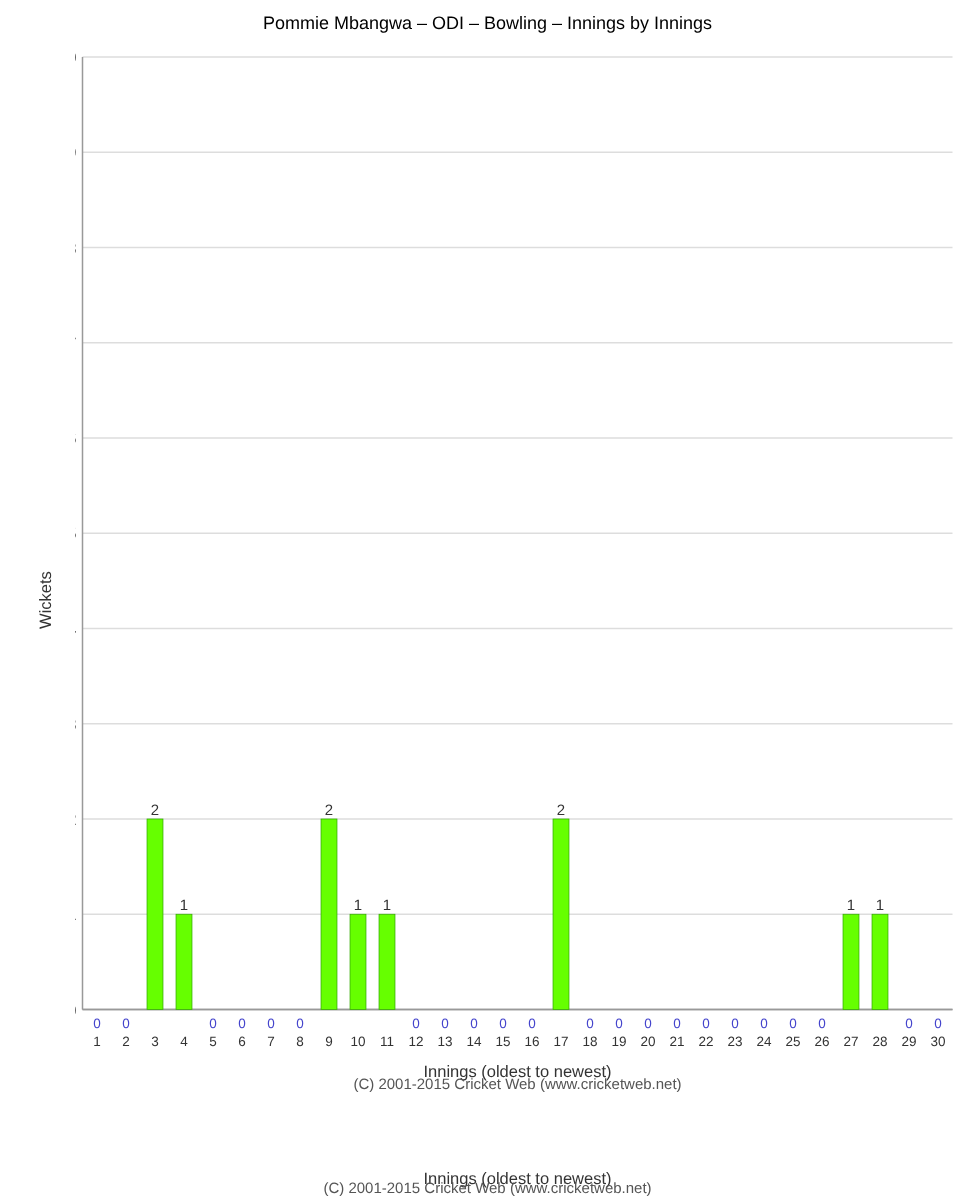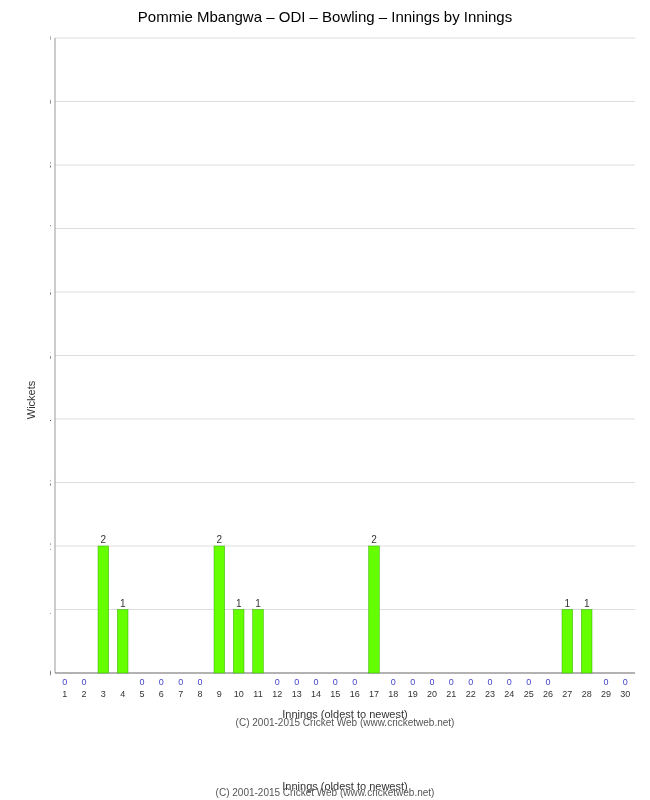--- a/index.html
+++ b/index.html
@@ -19,7 +19,7 @@
     }
     .chart-title {
       text-align: center;
-      font-size: 15px;
+      font-size: 12px;
       padding-top: 8px;
       padding-bottom: 4px;
       color: #000;

